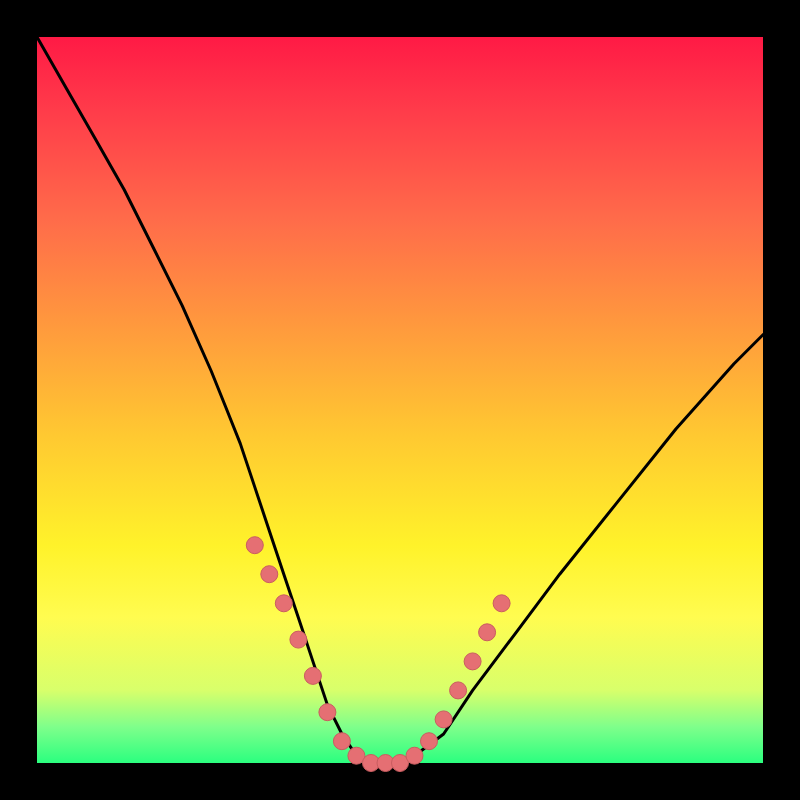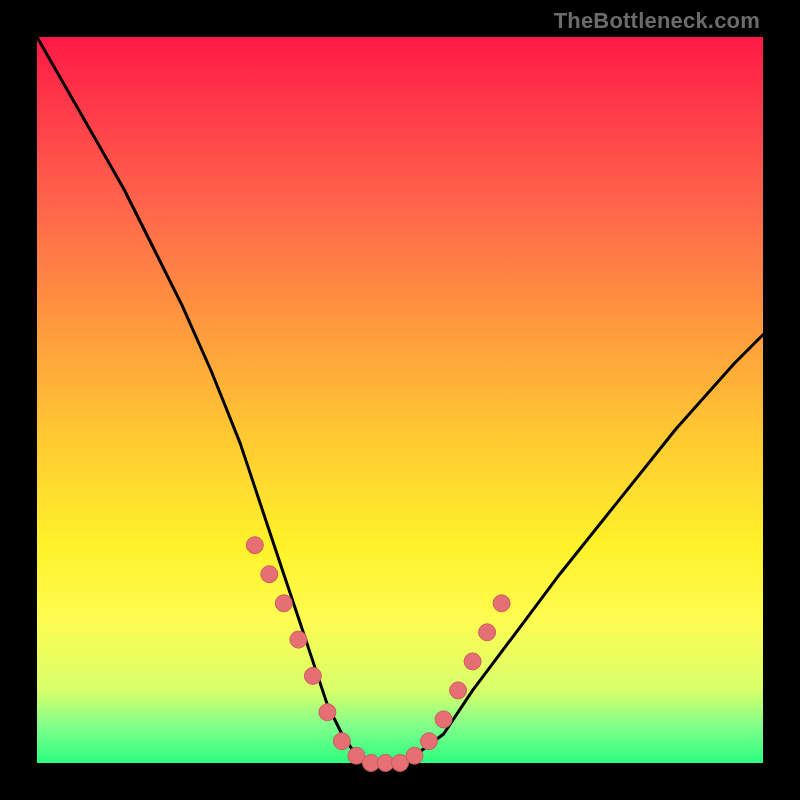--- a/index.html
+++ b/index.html
@@ -58,7 +58,6 @@
 
 <div class="frame">
   <div class="plot"></div>
-  <div class="watermark">TheBottleneck.com</div>
   <svg class="overlay" width="800" height="800" viewBox="0 0 800 800">
     <g id="curve-group">
         <path d="M37.0 37.0 L66.0 87.8 L95.1 138.6 L124.1 189.5 L153.2 247.5 L182.2 305.6 L211.2 371.0 L225.8 407.3 L240.3 443.6 L254.8 487.1 L269.3 530.7 L283.8 574.2 L298.4 617.8 L312.9 661.4 L327.4 704.9 L341.9 734.0 L356.4 755.7 L371.0 763.0 L385.5 763.0 L400.0 763.0 L414.5 755.7 L443.6 734.0 L472.6 690.4 L516.2 632.3 L559.7 574.2 L617.8 501.6 L675.9 429.0 L734.0 363.7 L763.0 334.7 " fill="none" stroke="#000000" stroke-width="3" stroke-linecap="round" stroke-linejoin="round"></path>

